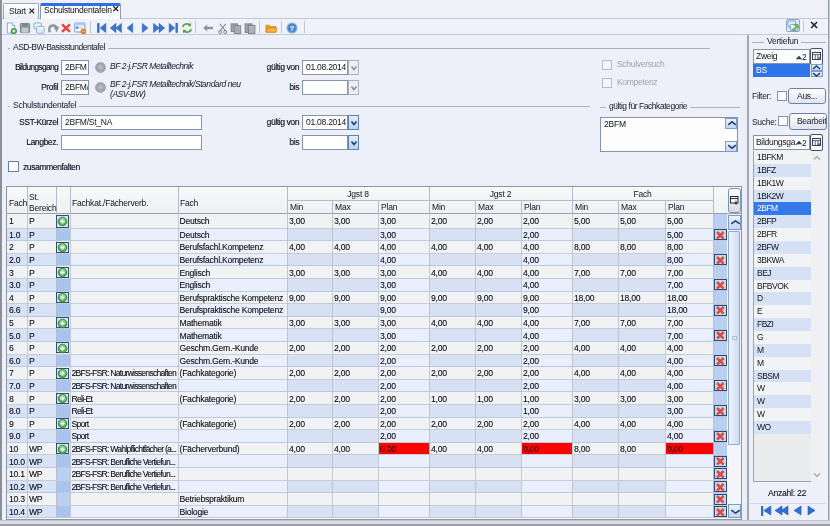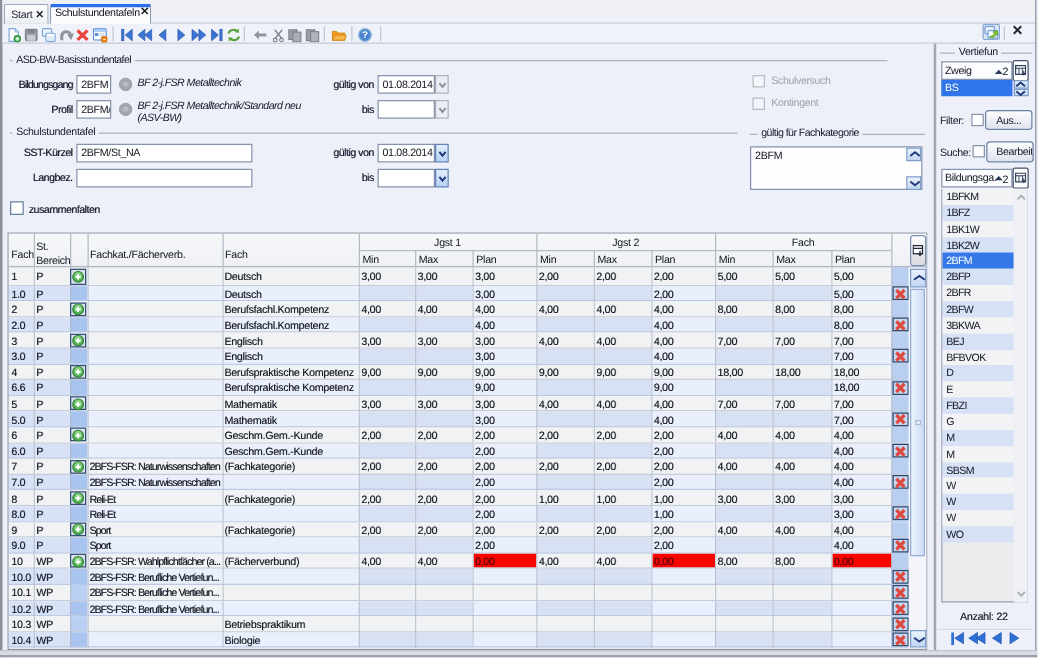--- a/index.html
+++ b/index.html
@@ -170,7 +170,7 @@
 <div style="position:absolute;left:602px;top:60px;width:10px;height:10px;background:#f4f5f8;border:1px solid #b6bcc8;"></div>
 <div style="position:absolute;left:617px;top:59px;width:100px;height:12px;font-size:8.5px;letter-spacing:-0.3px;color:#9aa2ae;">Schulversuch</div>
 <div style="position:absolute;left:602px;top:78px;width:10px;height:10px;background:#f4f5f8;border:1px solid #b6bcc8;"></div>
-<div style="position:absolute;left:617px;top:77px;width:100px;height:12px;font-size:8.5px;letter-spacing:-0.3px;color:#9aa2ae;">Kontingent</div>
+<div style="position:absolute;left:617px;top:77px;width:100px;height:12px;font-size:8.5px;letter-spacing:-0.3px;color:#9aa2ae;">Kompetenz</div>
 <div style="position:absolute;left:600px;top:117px;width:138px;height:35px;background:#fdfdfe;border:1px solid #8593ad;"></div>
 <div style="position:absolute;left:604px;top:119px;width:80px;height:12px;font-size:8.5px;letter-spacing:-0.2px;color:#10131f;">2BFM</div>
 <div style="position:absolute;left:725px;top:118px;width:12px;height:11px;background:linear-gradient(#eaf2fd,#c2d6f2);border:1px solid #7d9cc8;"></div>

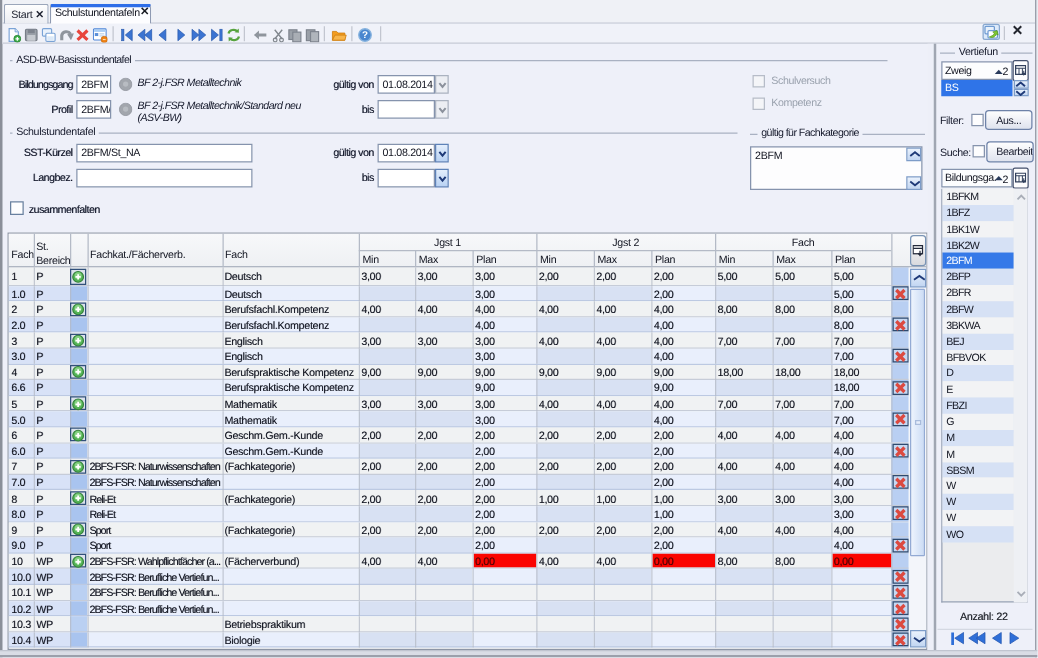--- a/index.html
+++ b/index.html
@@ -203,7 +203,7 @@
 <div style="position:absolute;left:29px;top:192px;width:27px;height:22px;font-size:8.5px;letter-spacing:-0.2px;color:#10131f;line-height:11px;">St.<br>Bereich</div>
 <div style="position:absolute;left:72px;top:198px;width:105px;height:11px;font-size:8.5px;letter-spacing:-0.2px;color:#10131f;white-space:nowrap;overflow:hidden;">Fachkat./Fächerverb.</div>
 <div style="position:absolute;left:180px;top:198px;width:60px;height:11px;font-size:8.5px;letter-spacing:-0.2px;color:#10131f;white-space:nowrap;overflow:hidden;">Fach</div>
-<div style="position:absolute;left:287px;top:189px;width:142px;height:11px;font-size:8.5px;letter-spacing:-0.2px;color:#10131f;text-align:center;">Jgst 1</div>
+<div style="position:absolute;left:287px;top:189px;width:142px;height:11px;font-size:8.5px;letter-spacing:-0.2px;color:#10131f;text-align:center;">Jgst 8</div>
 <div style="position:absolute;left:429px;top:189px;width:143px;height:11px;font-size:8.5px;letter-spacing:-0.2px;color:#10131f;text-align:center;">Jgst 2</div>
 <div style="position:absolute;left:572px;top:189px;width:141px;height:11px;font-size:8.5px;letter-spacing:-0.2px;color:#10131f;text-align:center;">Fach</div>
 <div style="position:absolute;left:290px;top:202px;width:30px;height:11px;font-size:8.5px;letter-spacing:-0.2px;color:#10131f;white-space:nowrap;overflow:hidden;">Min</div>

